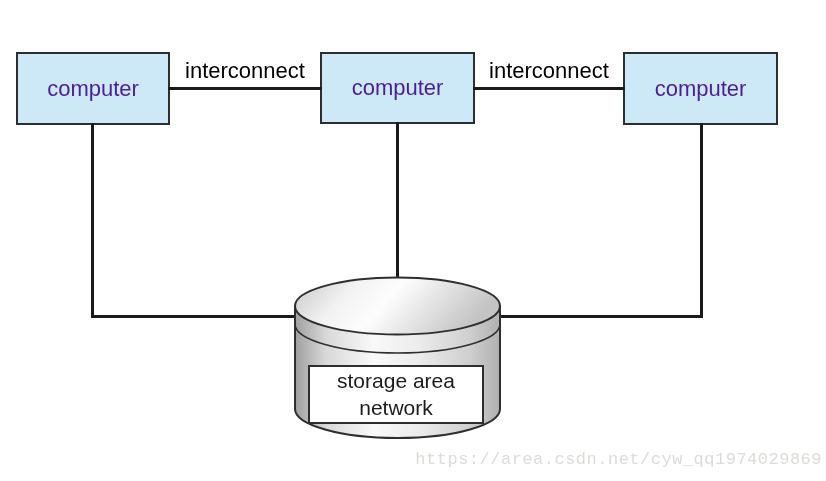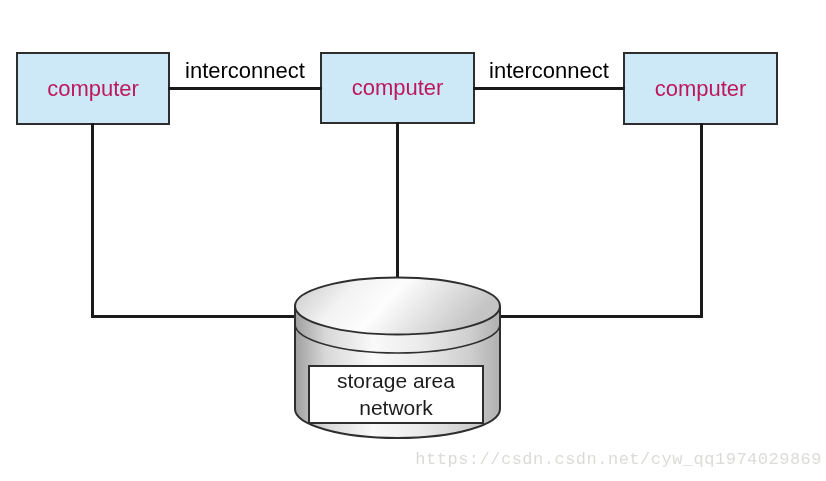--- a/index.html
+++ b/index.html
@@ -23,7 +23,7 @@
     background:var(--node-fill);
     border:2px solid var(--node-border);
     display:flex;align-items:center;justify-content:center;
-    font-size:22px;color:#be185d;
+    font-size:22px;color:#4c1d95;
   }
   .node-left{left:16px;top:52px;width:154px;height:73px;}
   .node-middle{left:320px;top:52px;width:155px;height:72px;}

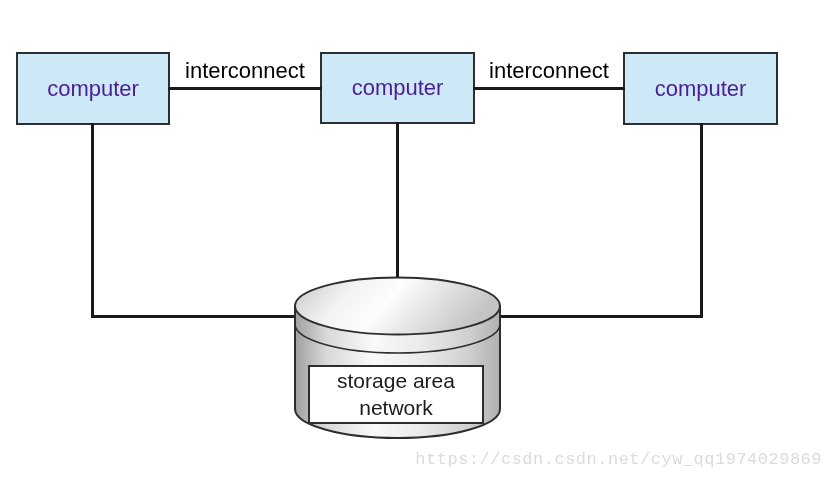--- a/index.html
+++ b/index.html
@@ -114,7 +114,7 @@
     <span>storage area network</span>
   </div>
 
-  <div class="watermark">https://csdn.csdn.net/cyw_qq1974029869</div>
+  <div class="watermark">https://area.csdn.net/cyw_qq1974029869</div>
 
 </div>
 

